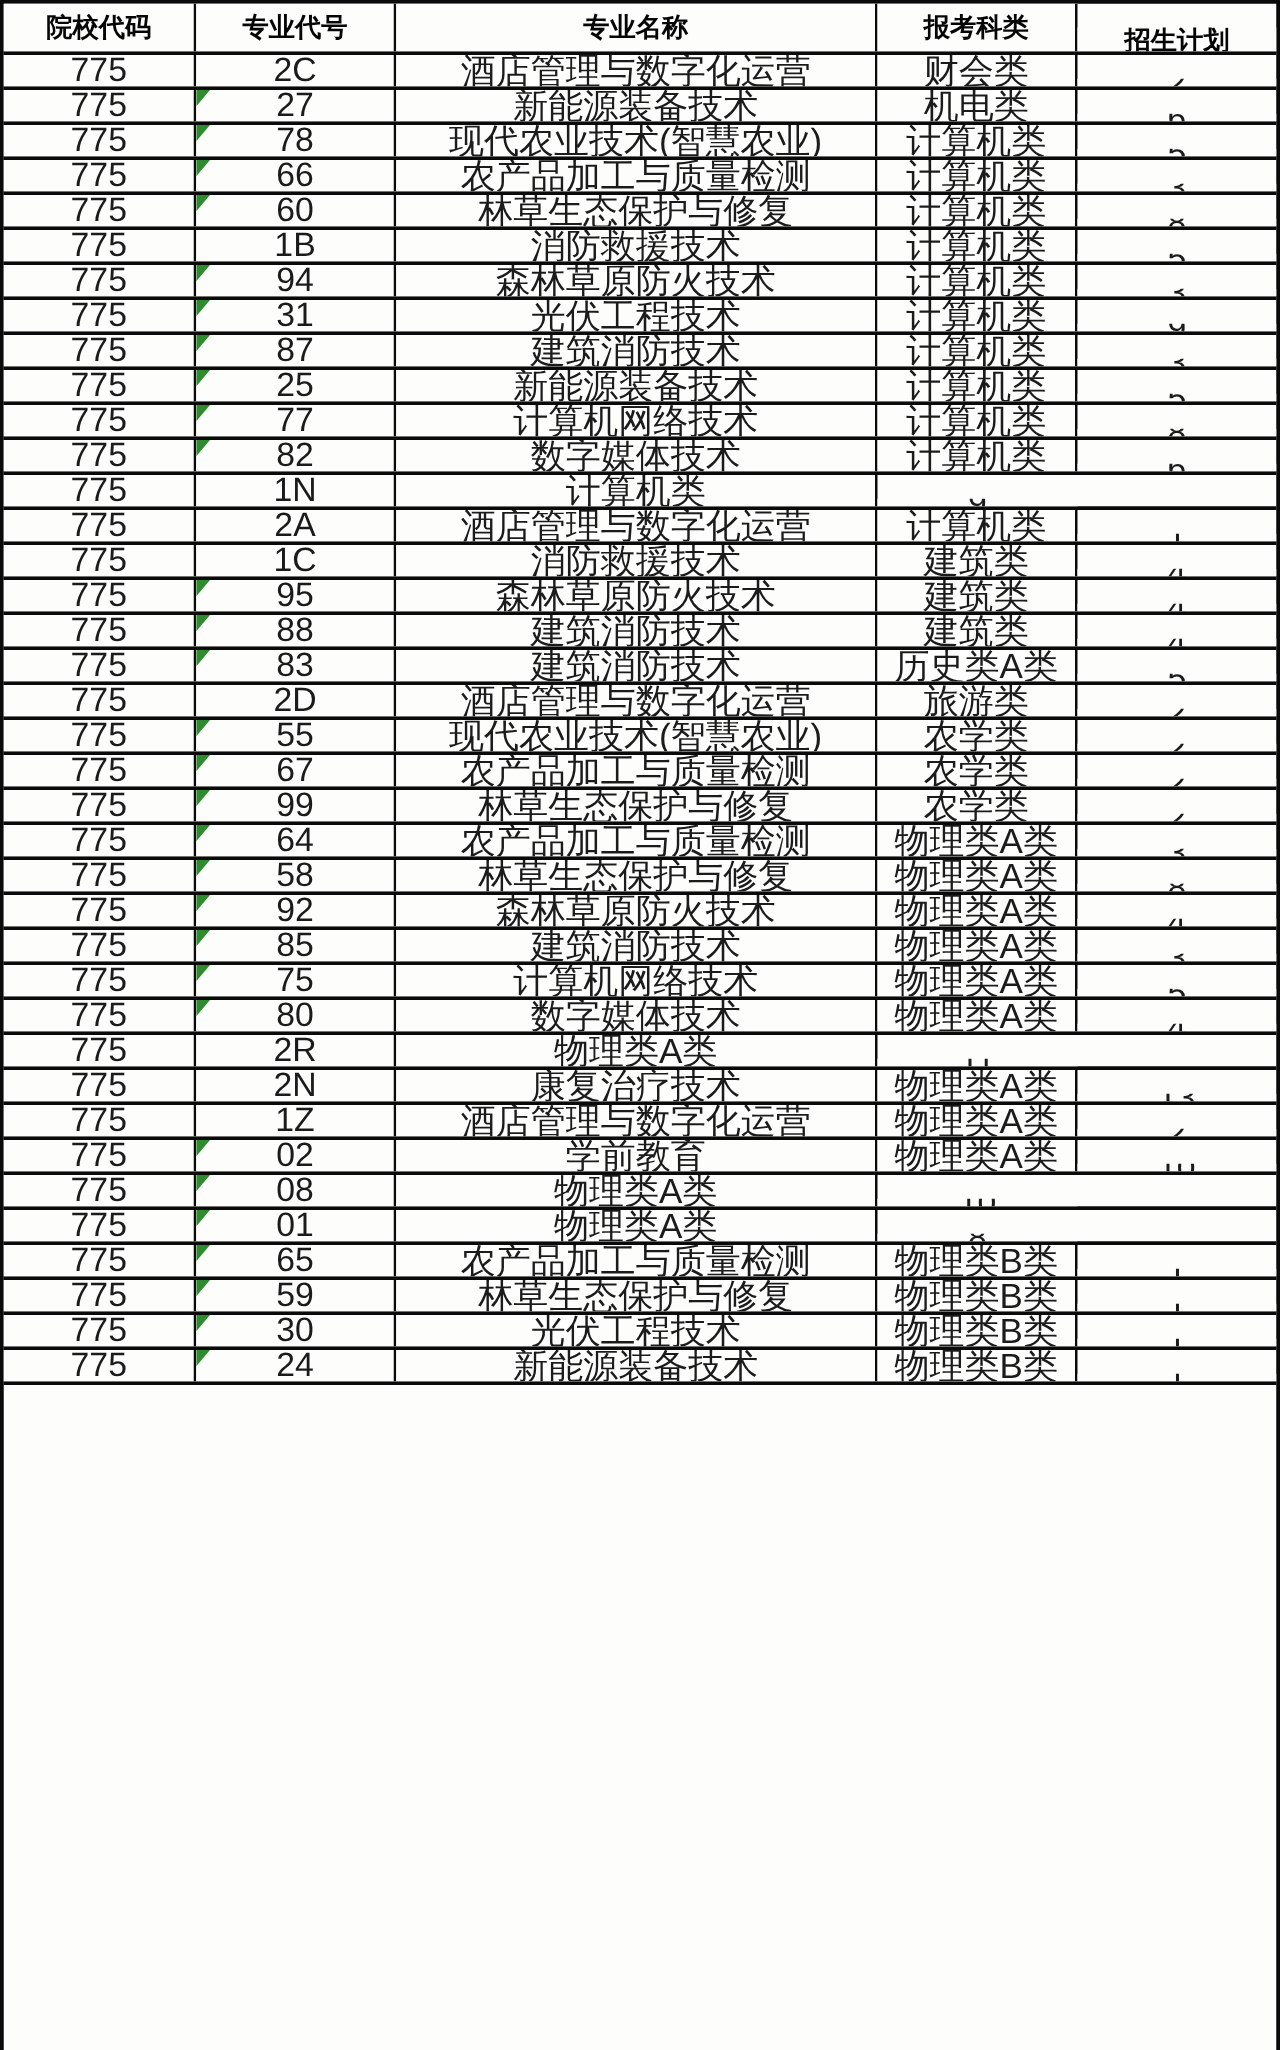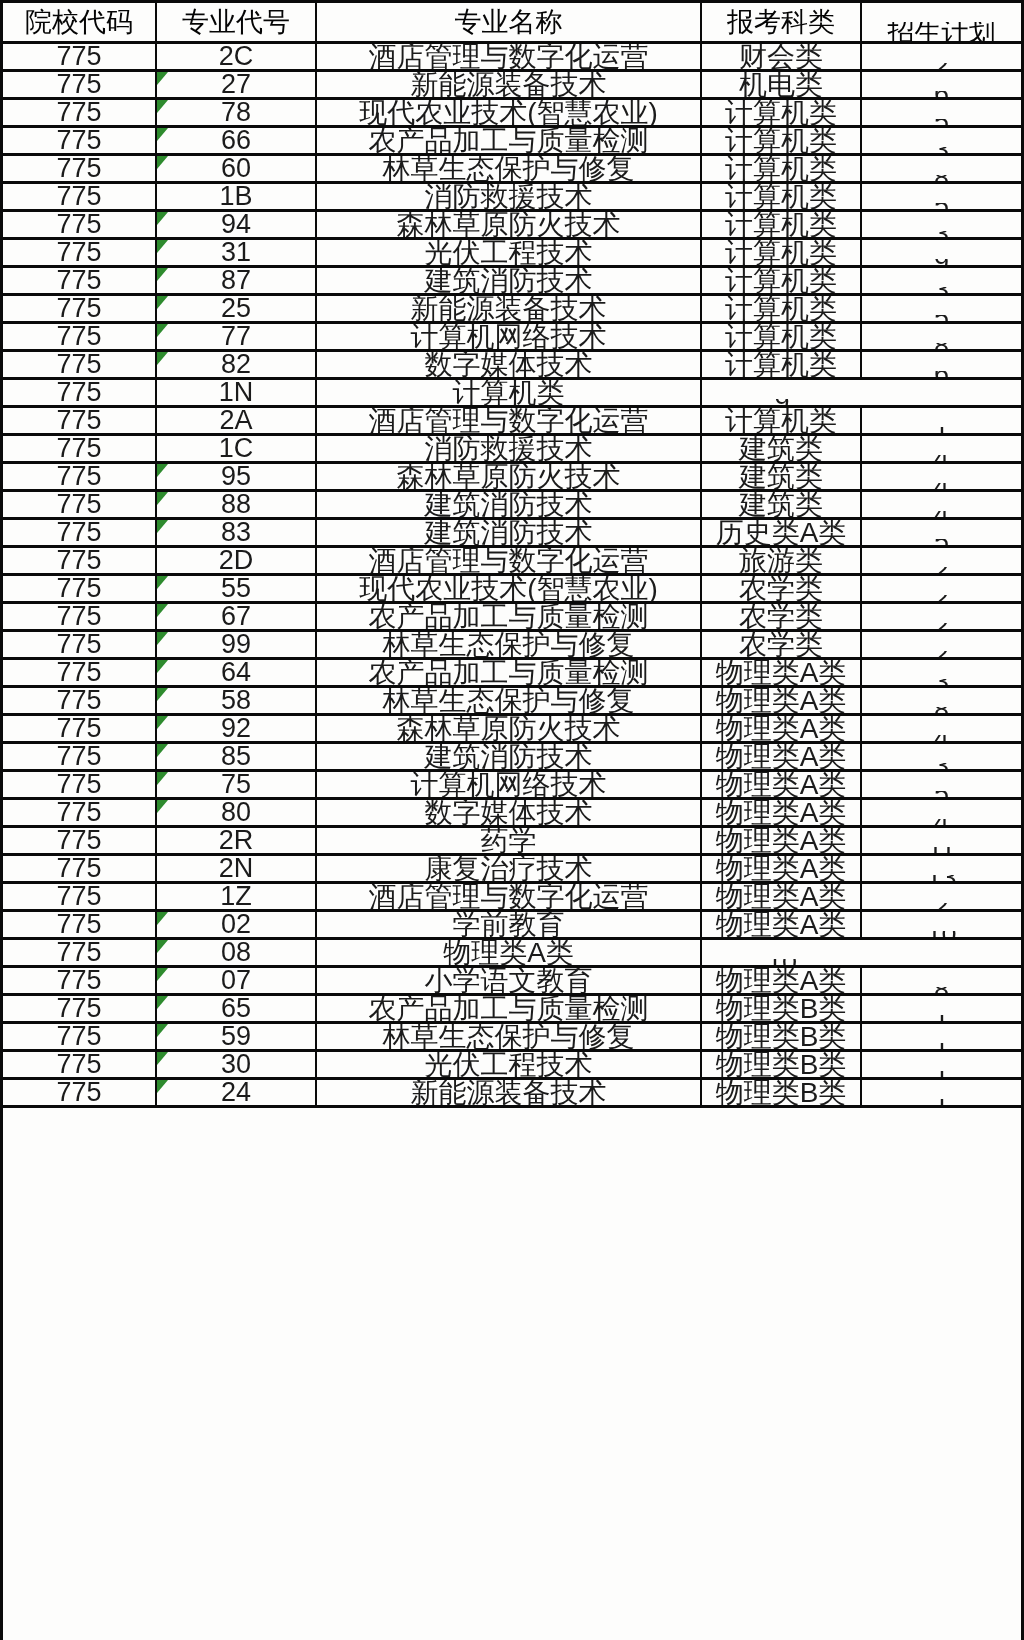--- a/index.html
+++ b/index.html
@@ -44,8 +44,8 @@
   }
   .td:last-child { border-right: none; margin-top: 19px; }
   .header-row .td {
-    font-weight: 400;
-    font-size: 27px;
+    font-weight: 700;
+    font-size: 21px;
     color: #050505;
   }
   .num { font-size: 27px; }

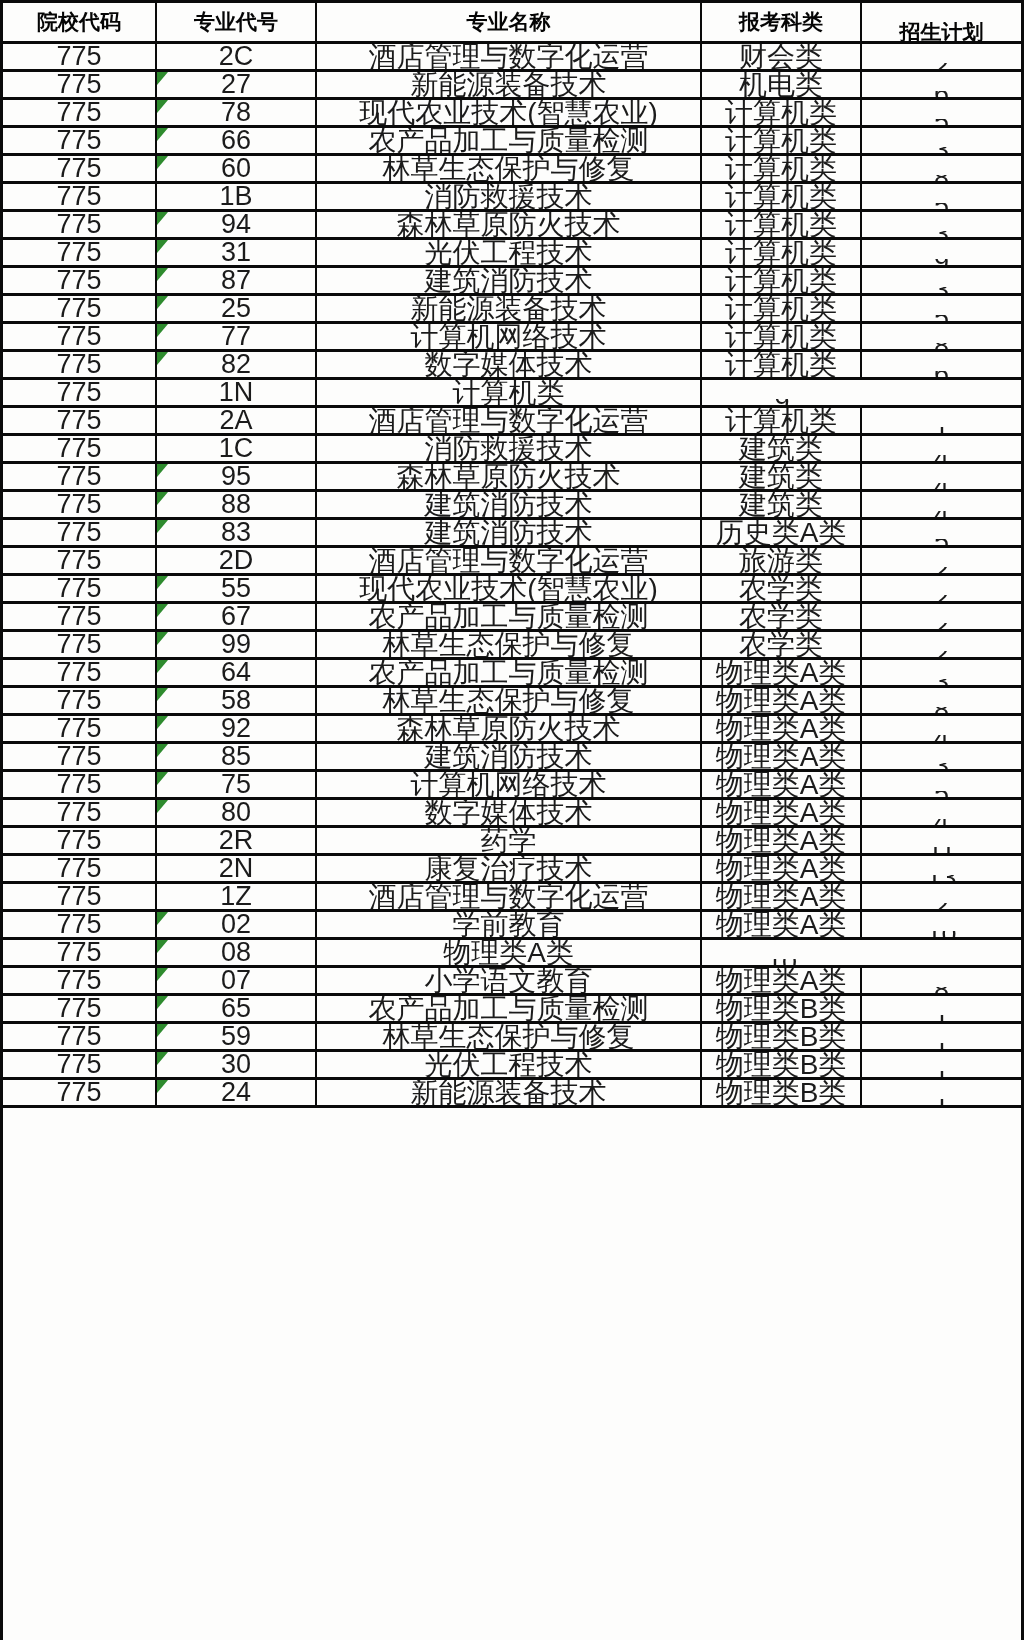--- a/index.html
+++ b/index.html
@@ -386,7 +386,6 @@
 
         <span class="code-text">2R</span>
       </div>
-      <div class="td">药学</div>
       <div class="td">物理类A类</div>
       <div class="td num">11</div>
     </div>

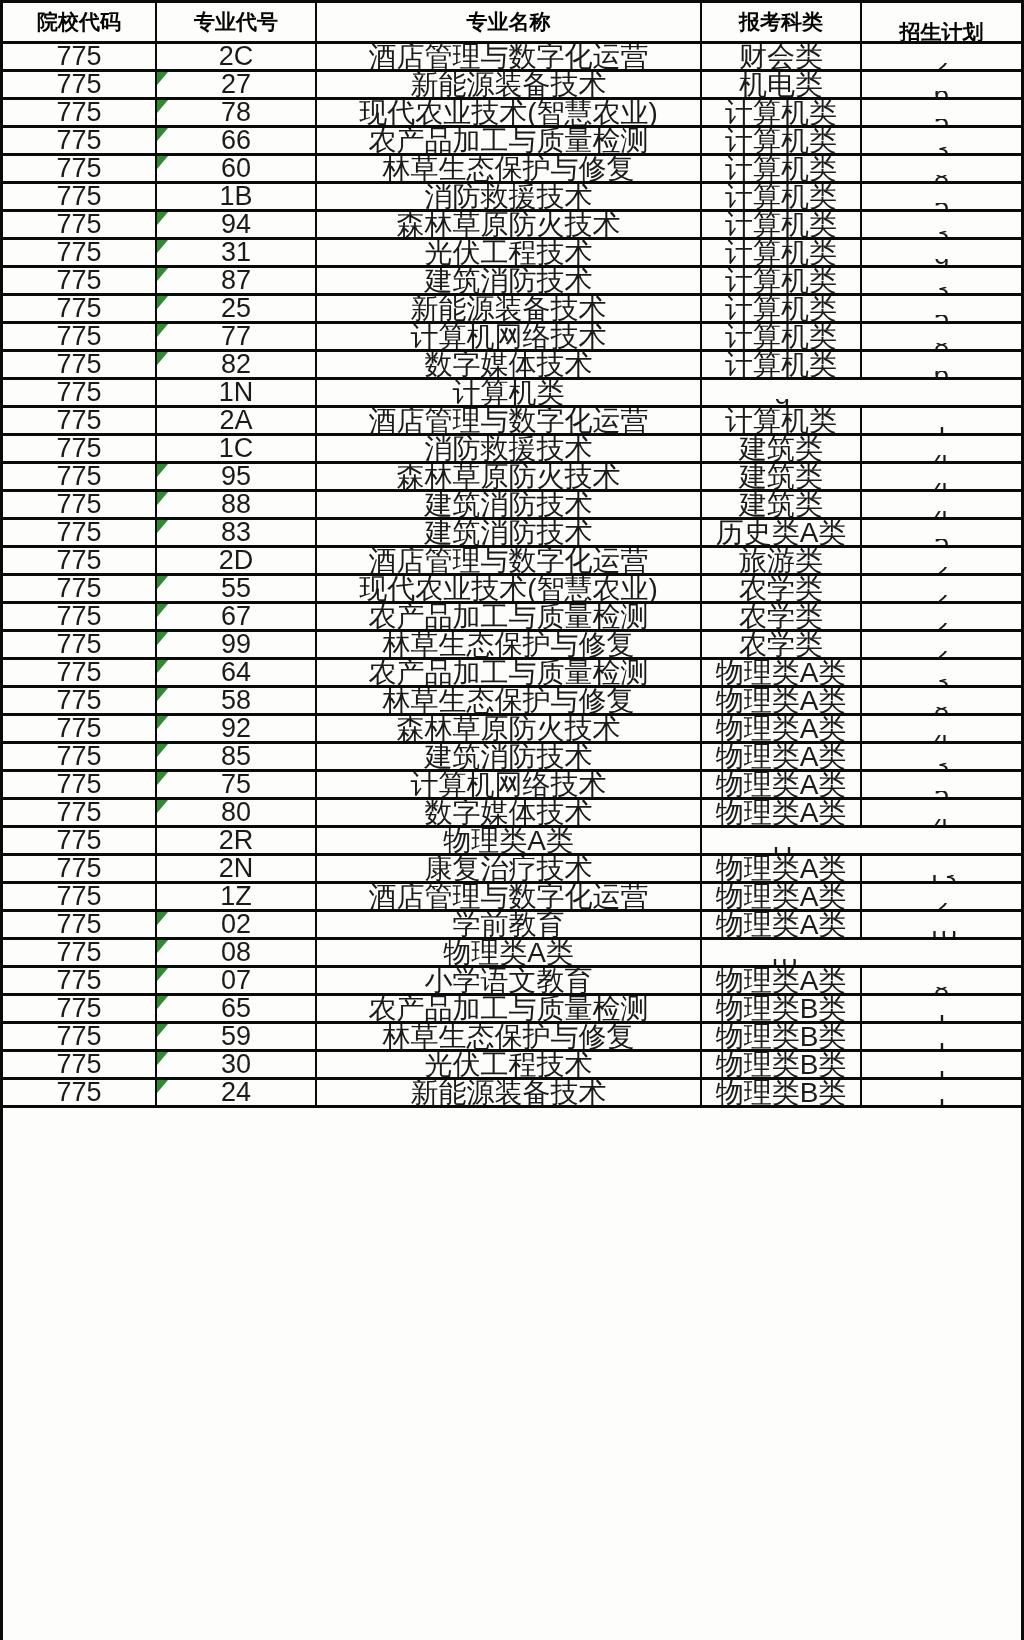--- a/index.html
+++ b/index.html
@@ -437,7 +437,7 @@
       <div class="td num">775</div>
       <div class="td num">
         <span class="tri"></span>
-        <span class="code-text">07</span>
+        <span class="code-text">01</span>
       </div>
       <div class="td">小学语文教育</div>
       <div class="td">物理类A类</div>

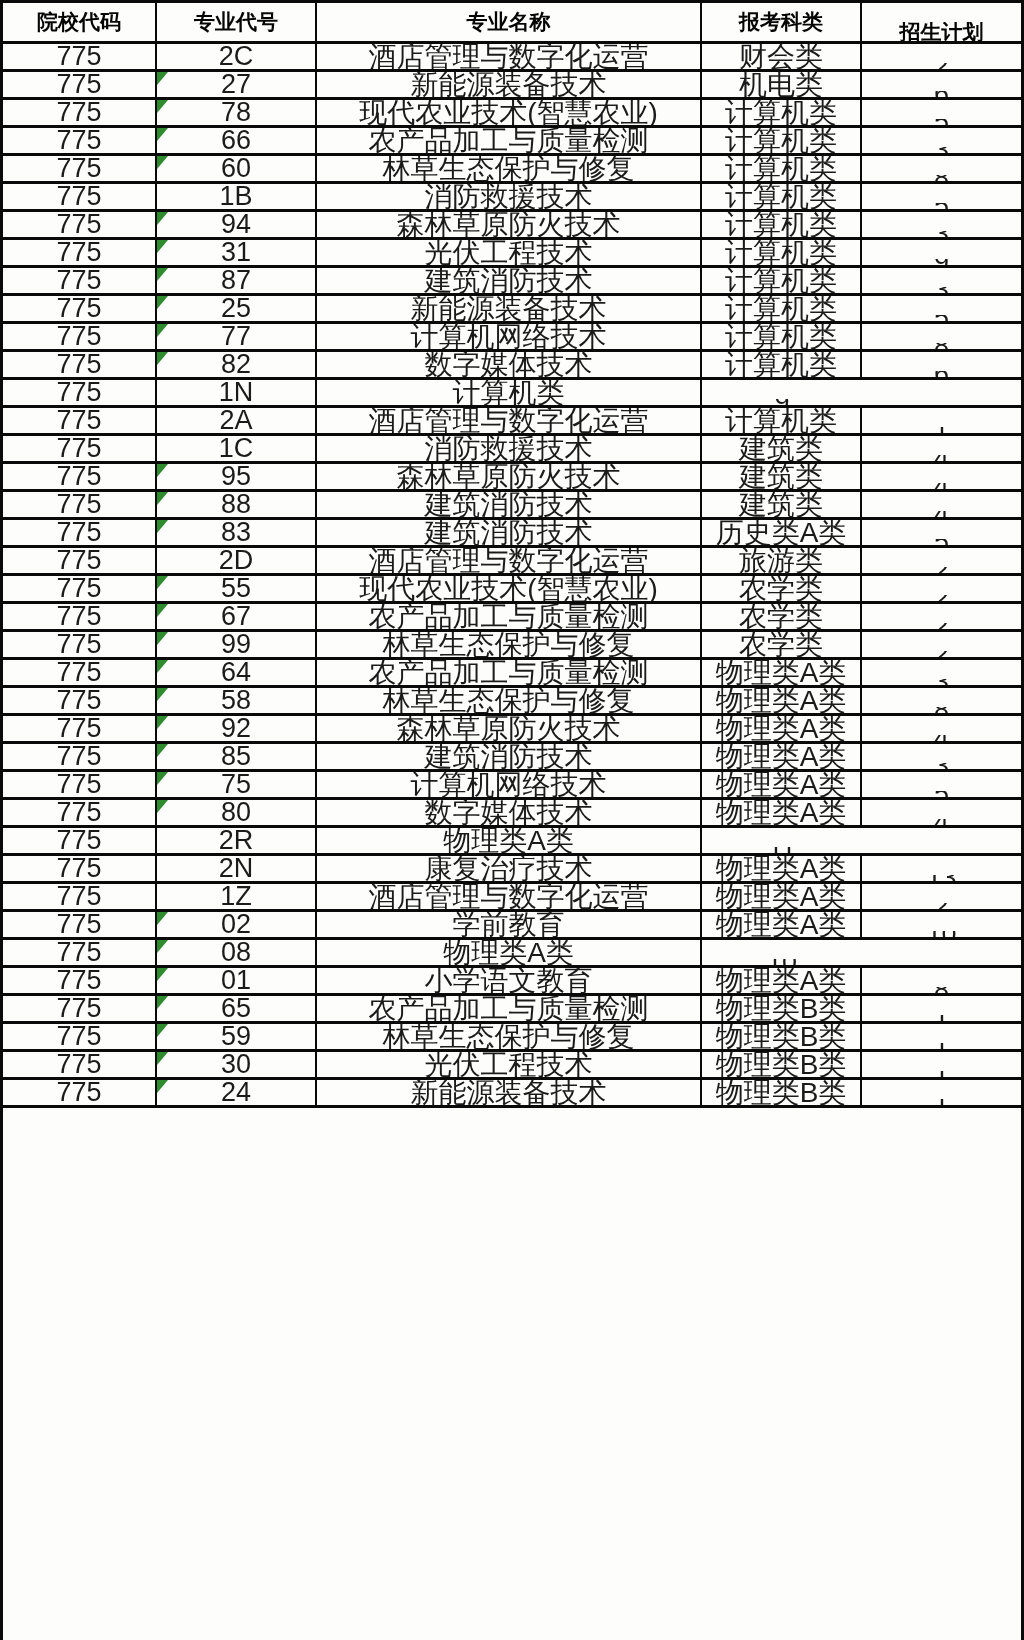--- a/index.html
+++ b/index.html
@@ -439,7 +439,6 @@
         <span class="tri"></span>
         <span class="code-text">01</span>
       </div>
-      <div class="td">小学语文教育</div>
       <div class="td">物理类A类</div>
       <div class="td num">8</div>
     </div>

